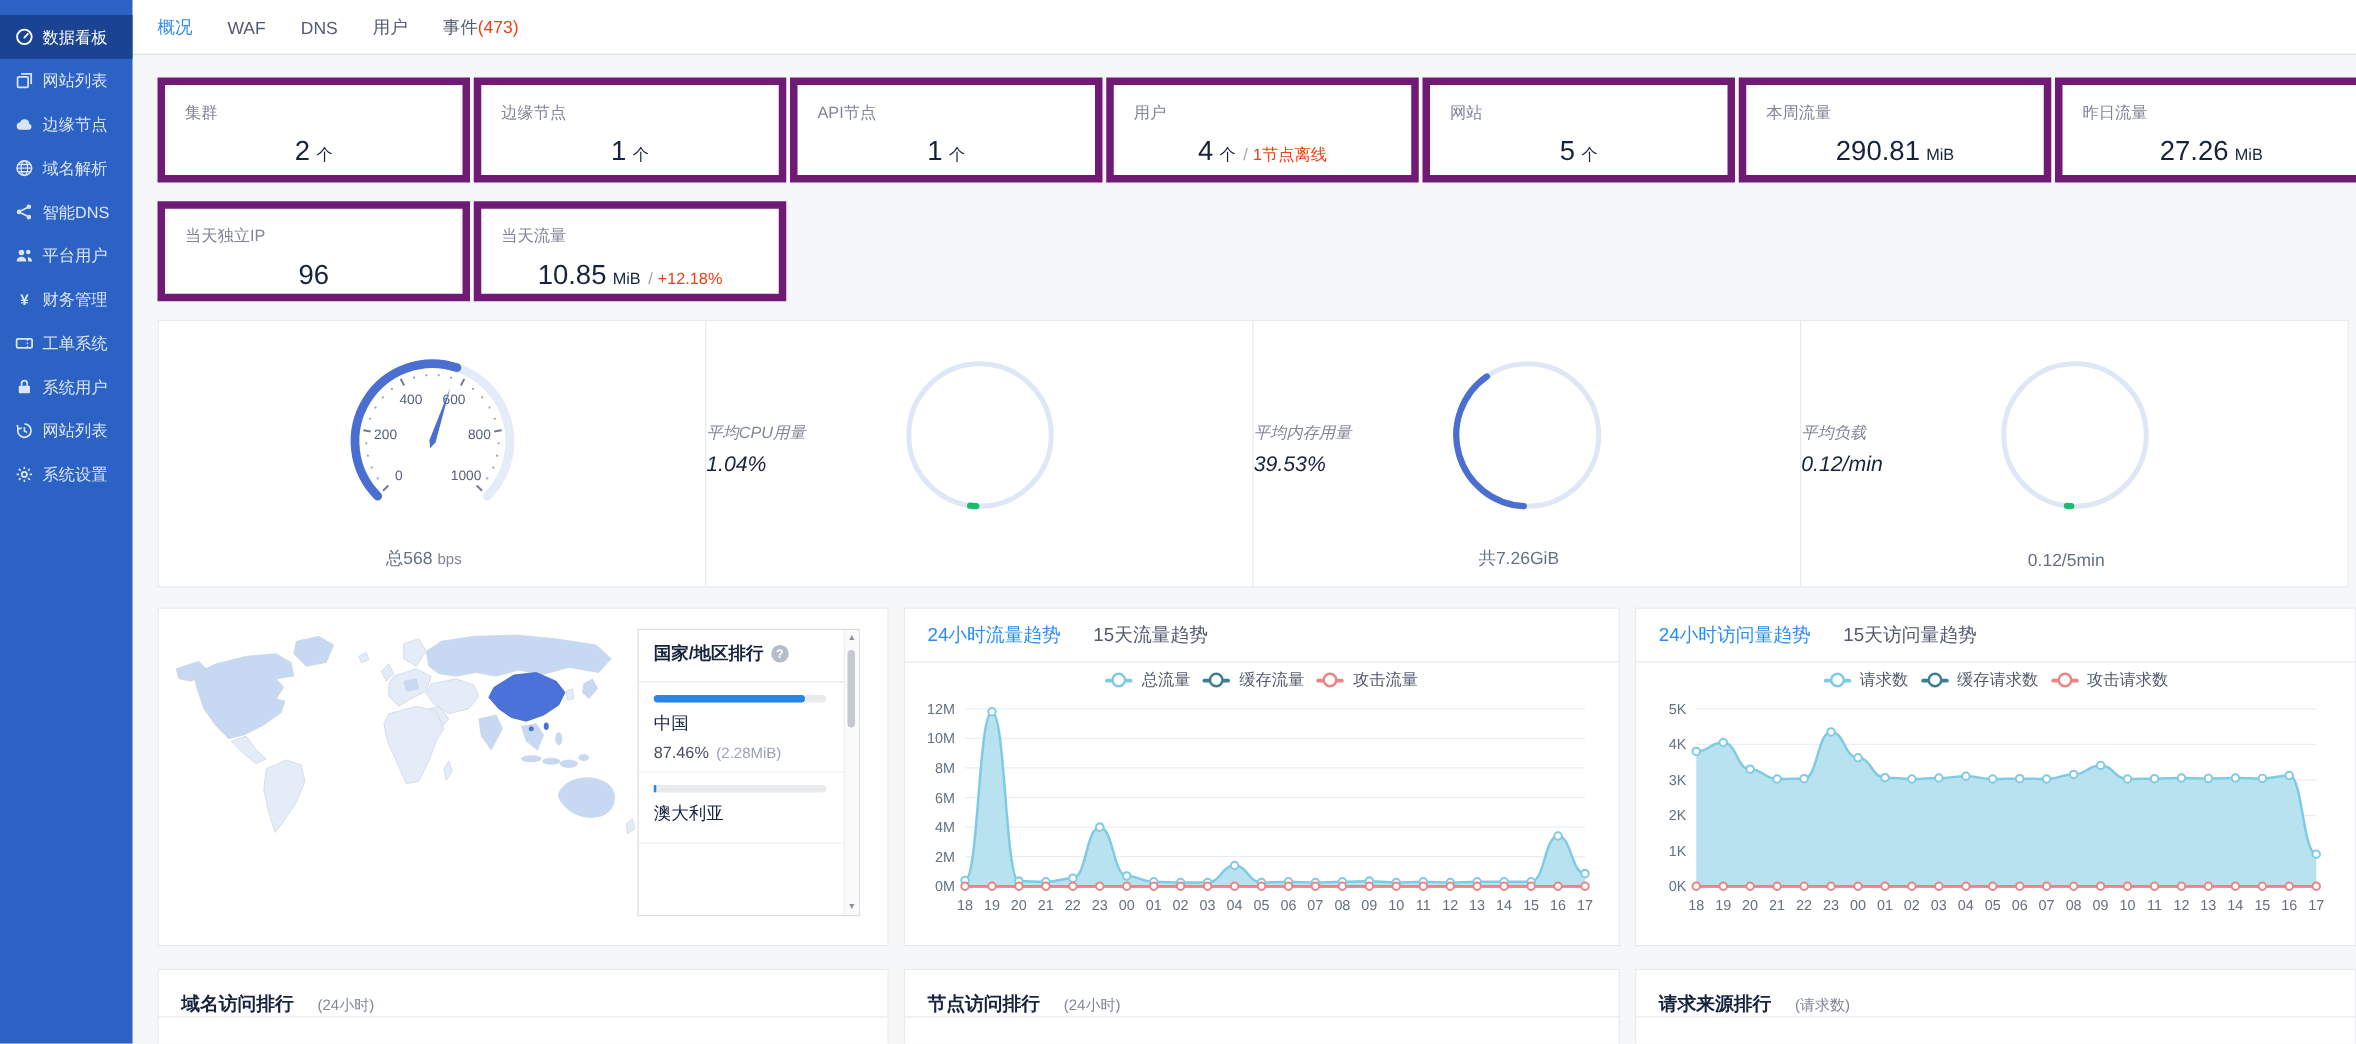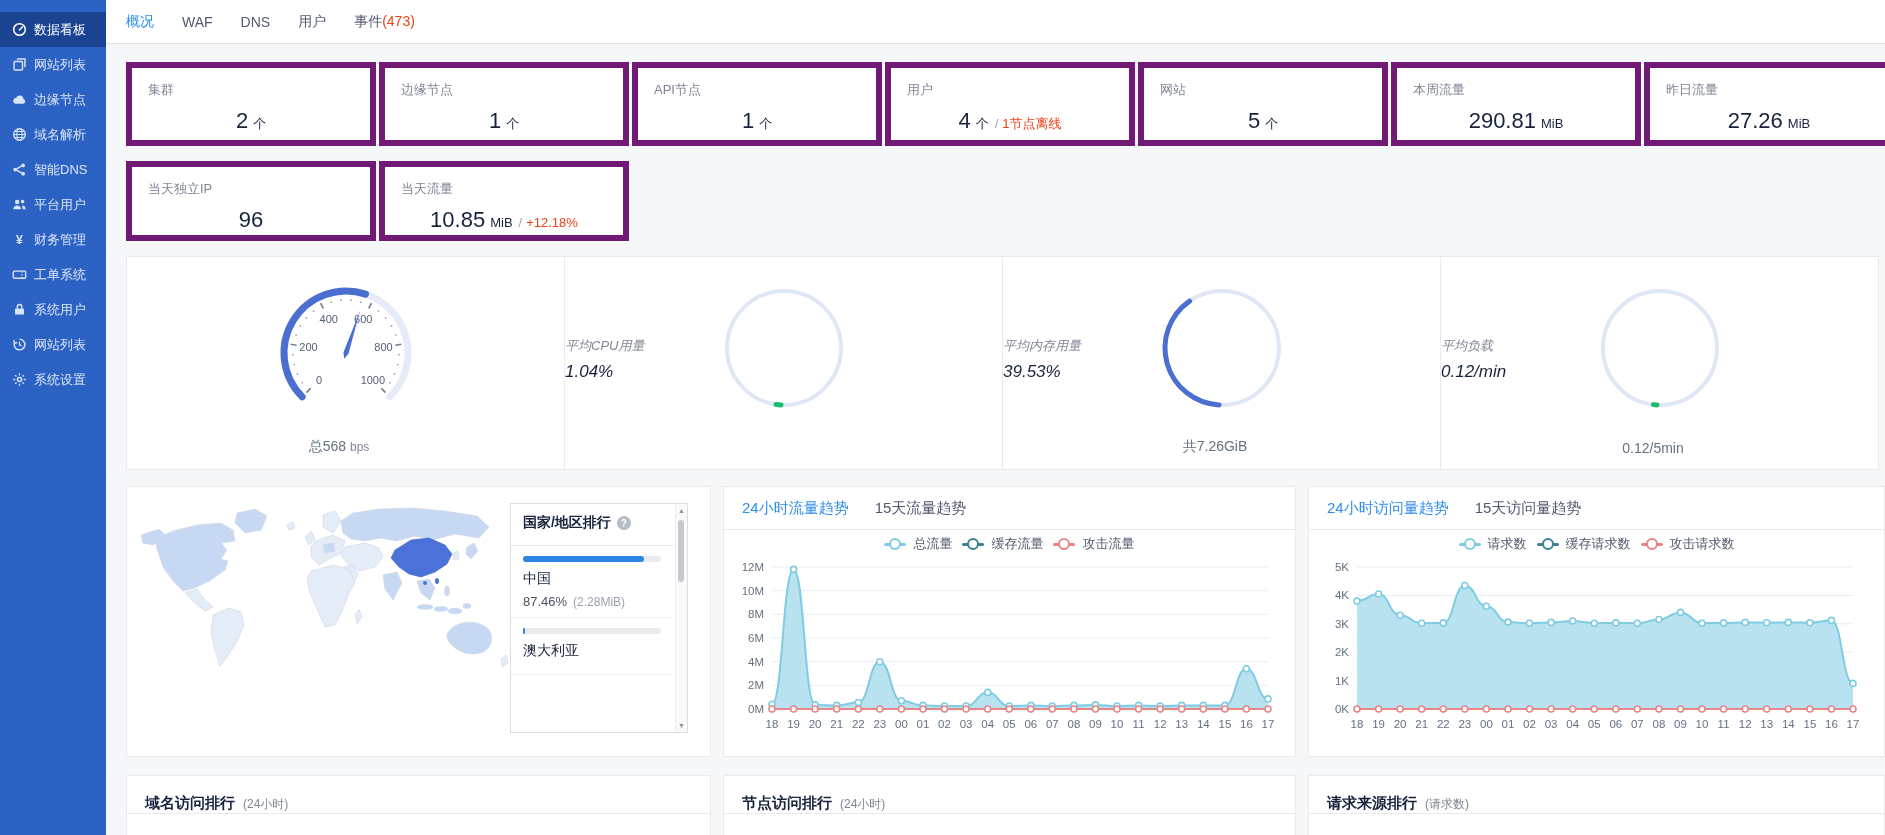--- a/index.html
+++ b/index.html
@@ -70,7 +70,7 @@
   
   .bottom-row .panel{height:120px;}
   .bp1{width:586px;} .bp2{width:574px;} .bp3{width:578px;}
-  .bottom-head{display:flex;align-items:baseline;gap:8px;padding:18px 18px 0;border-bottom:1px solid #e8eaec;}
+  .bottom-head{display:flex;align-items:baseline;gap:19px;padding:18px 18px 0;border-bottom:1px solid #e8eaec;}
   .bh-title{font-size:15px;color:#17233d;font-weight:bold;}
   .bh-sub{font-size:12px;color:#808695;}
 </style>

